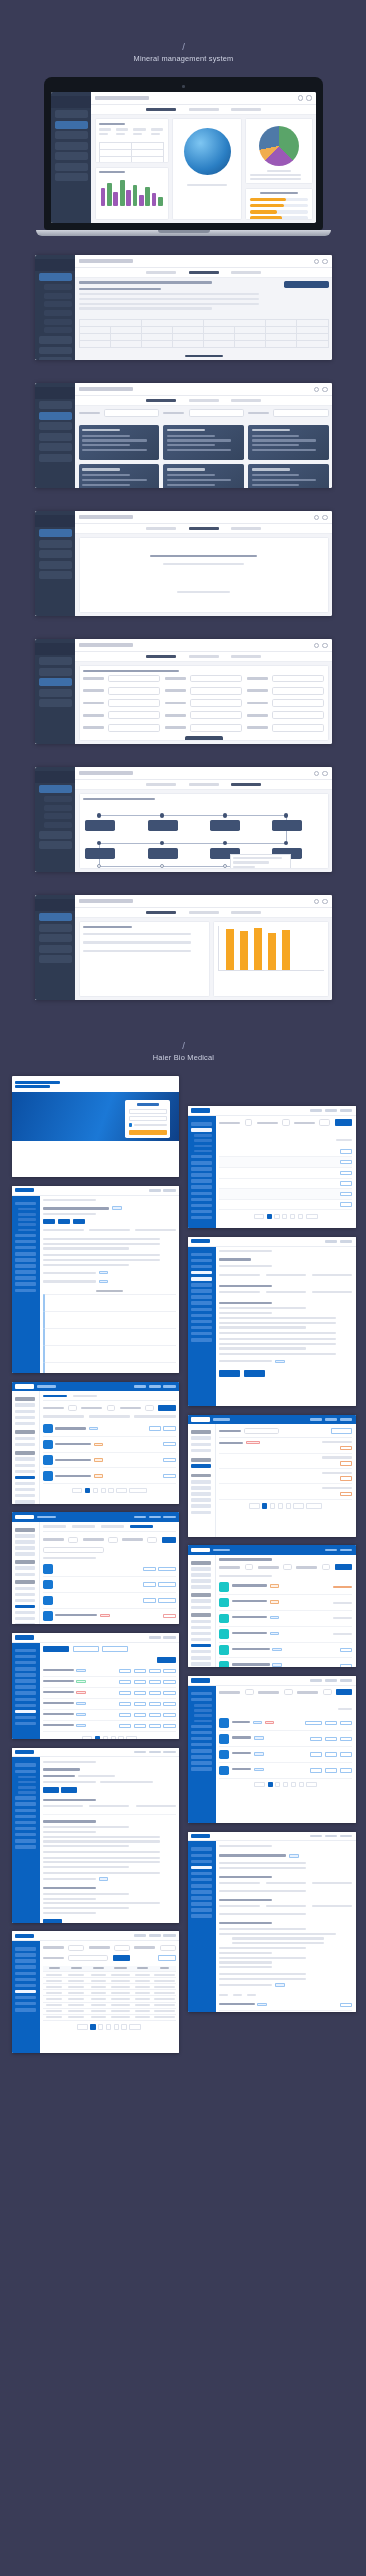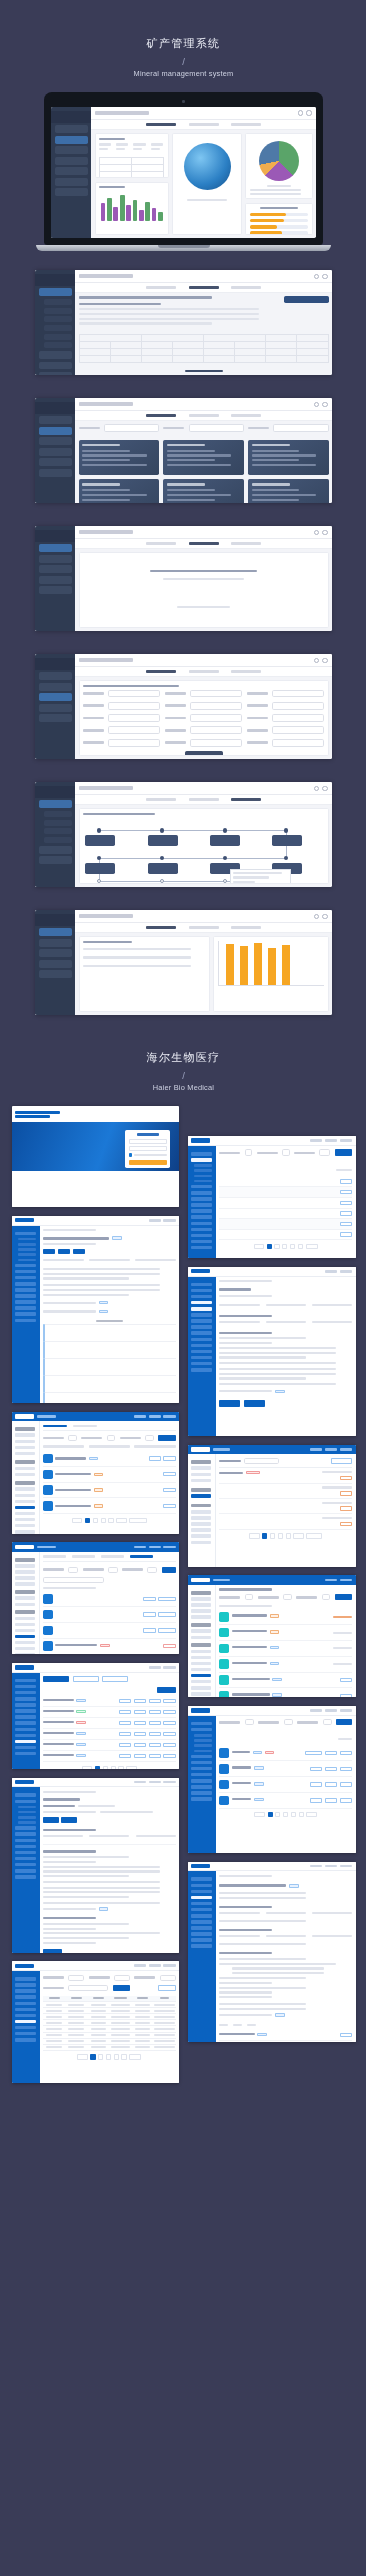--- a/index.html
+++ b/index.html
@@ -160,7 +160,6 @@
 
 
   <div class="sec-title" style="margin-top:31px;">
-    <div class="cn">矿产管理系统</div>
     <div class="slash">/</div>
     <div class="en">Mineral management system</div>
   </div>

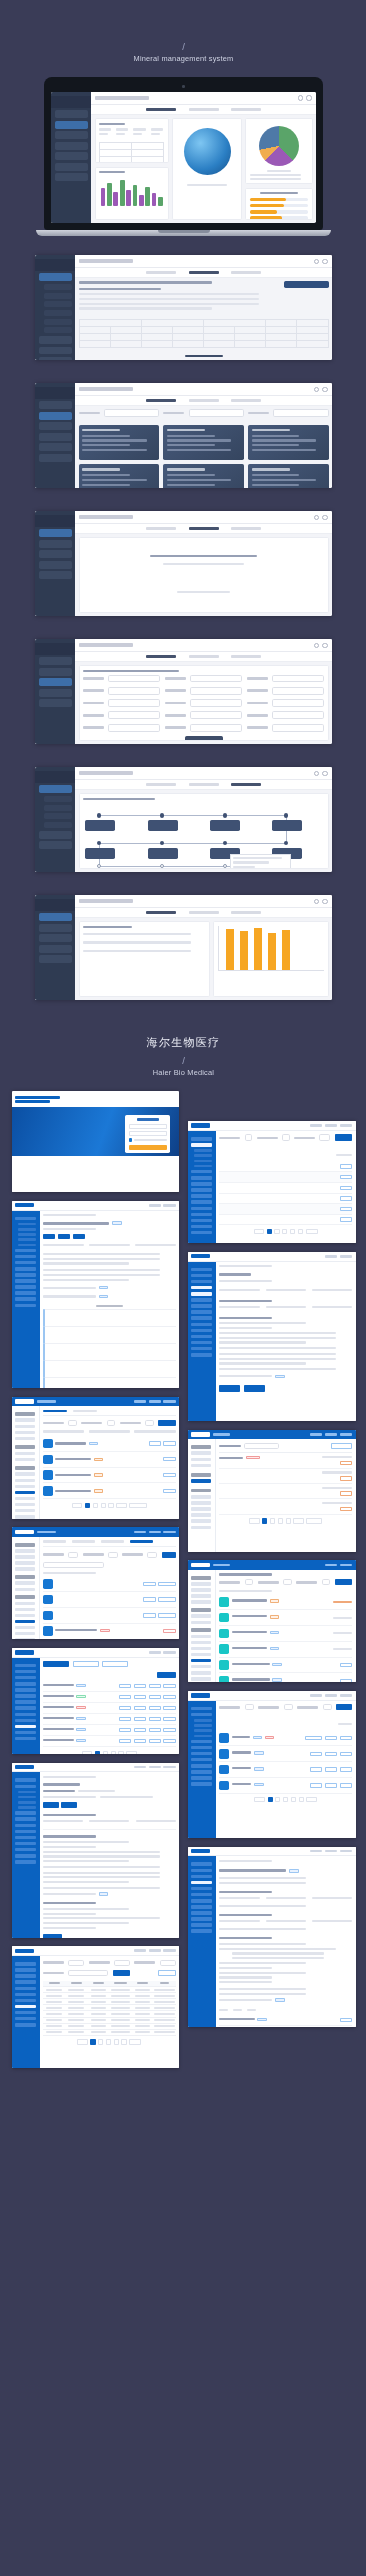--- a/index.html
+++ b/index.html
@@ -667,7 +667,6 @@
   </div>
 
   <div class="sec-title" style="margin-top:30px;">
-    <div class="cn">海尔生物医疗</div>
     <div class="slash">/</div>
     <div class="en">Haier Bio Medical</div>
   </div>

